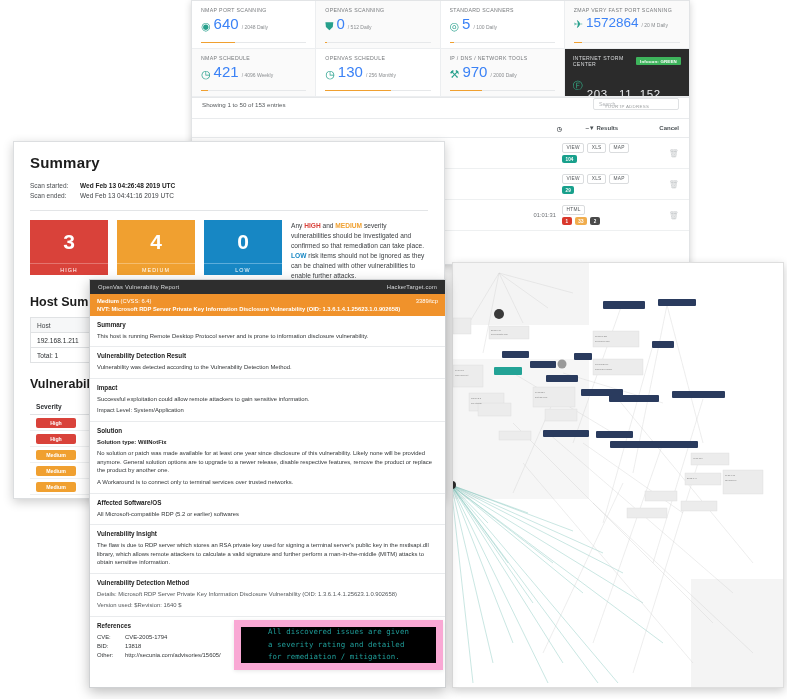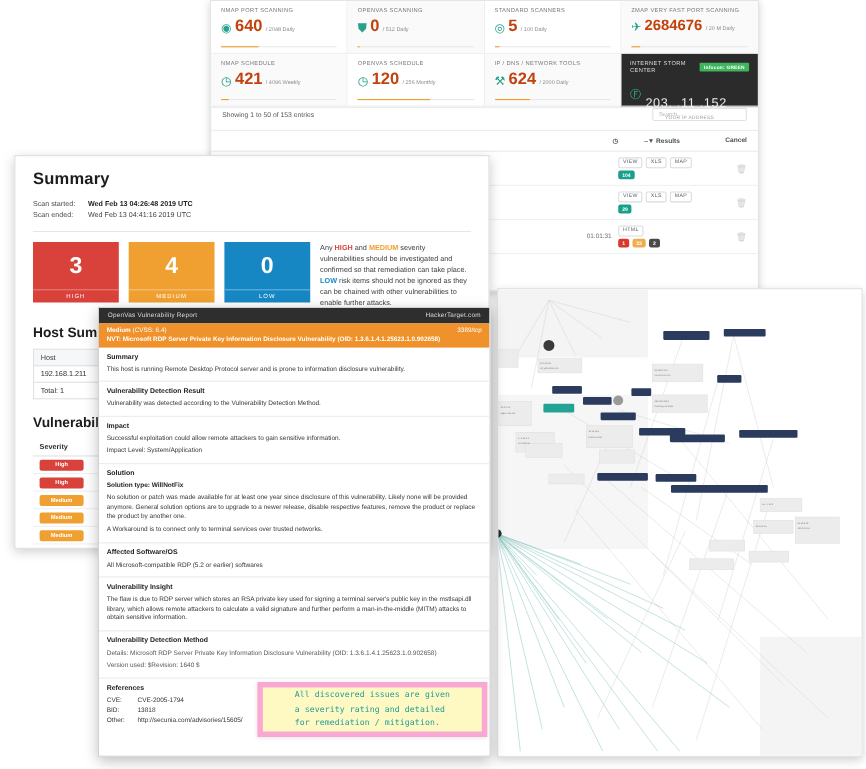--- a/index.html
+++ b/index.html
@@ -41,7 +41,7 @@
   }
   .stat-body { display: flex; align-items: baseline; gap: 3px; margin-top: 3px; }
   .stat-icon { color: #27a08c; font-size: 11px; line-height: 1; position: relative; top: 1px; }
-  .stat-num { font-size: 15px; font-weight: bold; color: #c2410c; line-height: 1; }
+  .stat-num { font-size: 15px; font-weight: normal; color: #3b82f6; line-height: 1; }
   .stat-num.small { font-size: 13.5px; }
   .stat-sub { font-size: 5px; color: #8a8d90; white-space: nowrap; }
   .bar-track {

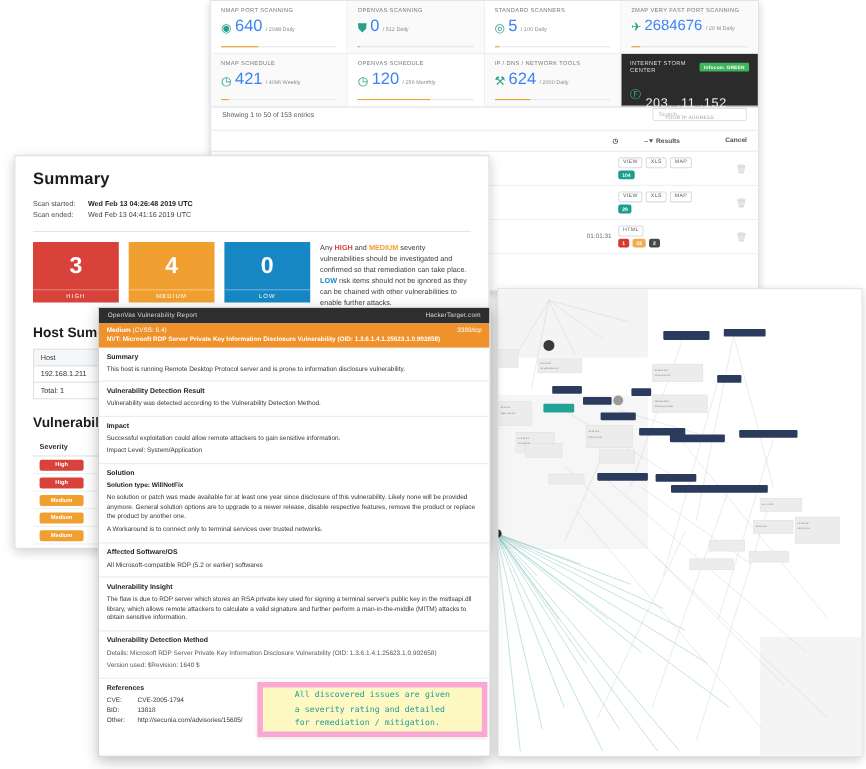--- a/index.html
+++ b/index.html
@@ -249,7 +249,7 @@
         <div class="stat-title">ZMAP VERY FAST PORT SCANNING</div>
         <div class="stat-body">
           <span class="stat-icon">✈</span>
-          <span class="stat-num small">2684676</span>
+          <span class="stat-num small">1572864</span>
           <span class="stat-sub">/ 20 M Daily</span>
         </div>
         <div class="bar-track">

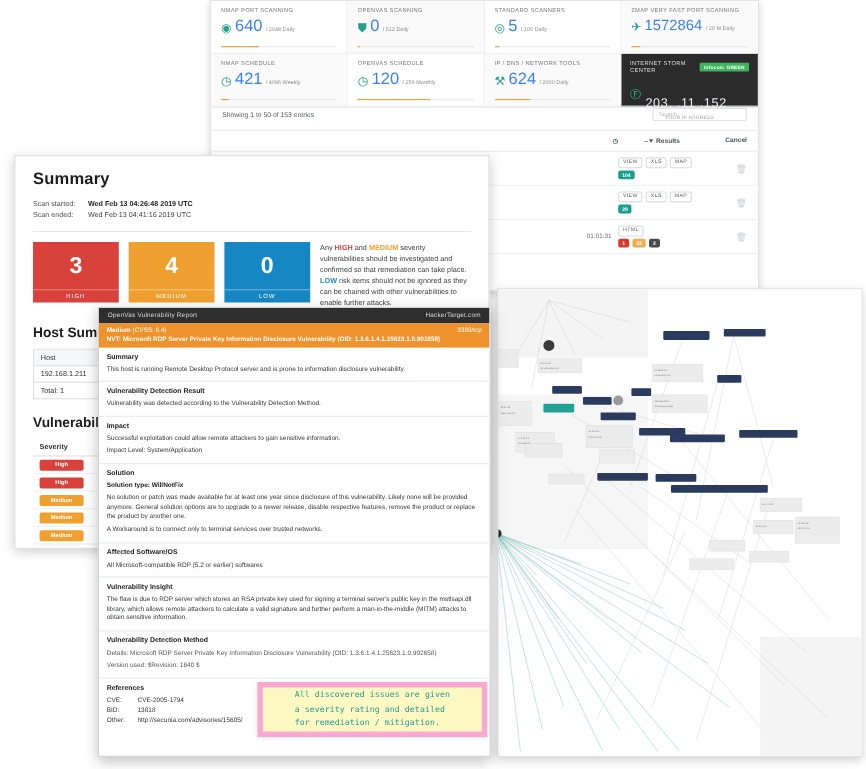--- a/index.html
+++ b/index.html
@@ -273,7 +273,7 @@
         <div class="stat-title">OPENVAS SCHEDULE</div>
         <div class="stat-body">
           <span class="stat-icon">◷</span>
-          <span class="stat-num">120</span>
+          <span class="stat-num">130</span>
           <span class="stat-sub">/ 256 Monthly</span>
         </div>
         <div class="bar-track">

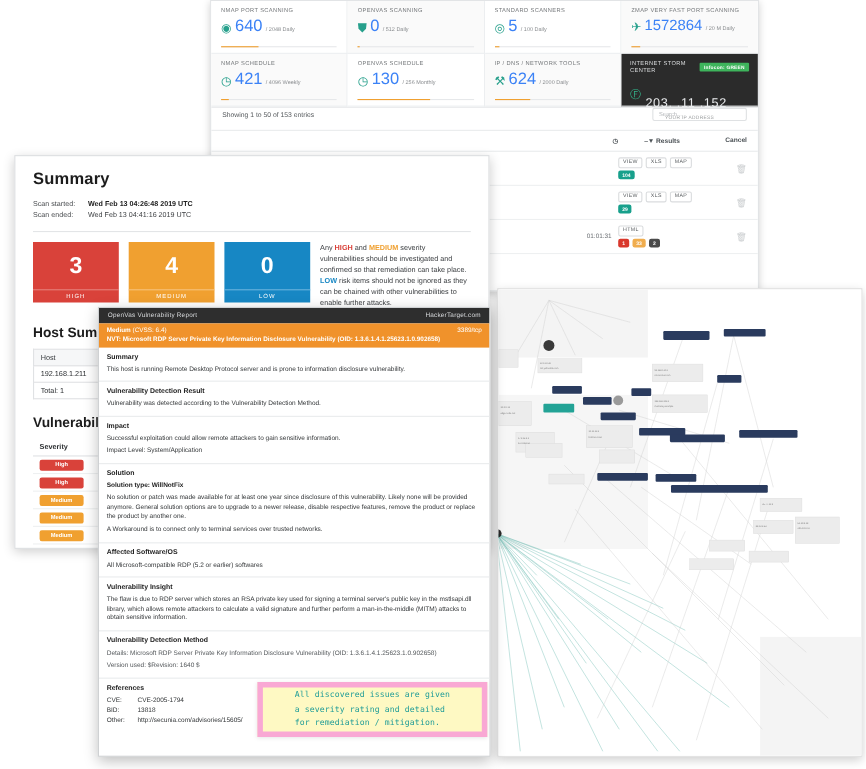--- a/index.html
+++ b/index.html
@@ -285,7 +285,7 @@
         <div class="stat-title">IP / DNS / NETWORK TOOLS</div>
         <div class="stat-body">
           <span class="stat-icon">⚒</span>
-          <span class="stat-num">624</span>
+          <span class="stat-num">970</span>
           <span class="stat-sub">/ 2000 Daily</span>
         </div>
         <div class="bar-track">

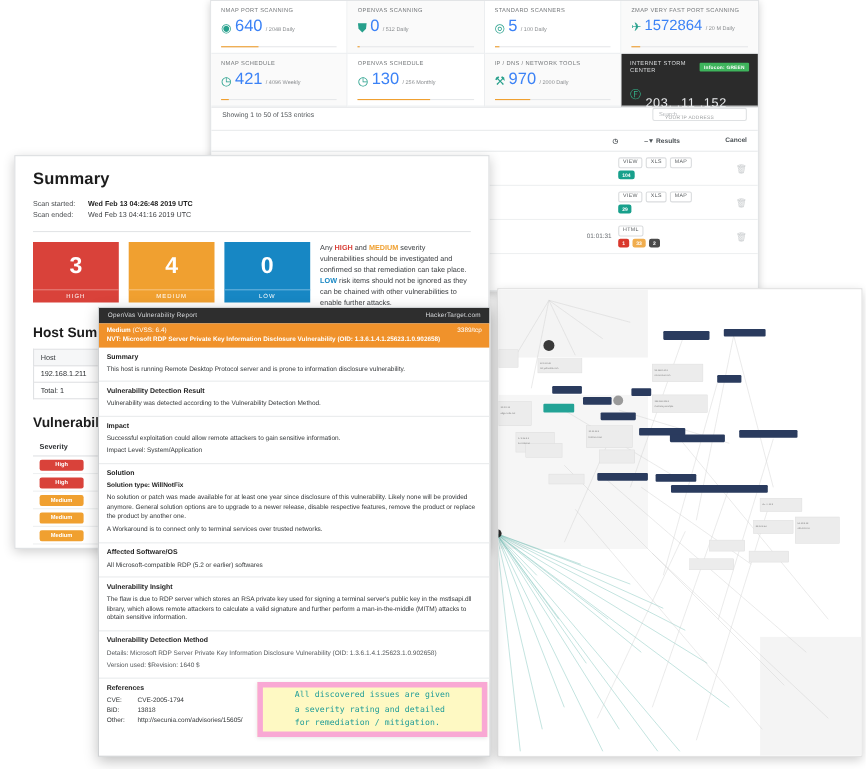--- a/index.html
+++ b/index.html
@@ -190,7 +190,7 @@
   
   .callout {
     position: absolute; left: 234px; top: 620px; width: 209px; height: 50px;
-    border: 5px solid #f9a8d4; background: #fef9c3;
+    border: 7px solid #f9a8d4; background: #000000;
     display: flex; align-items: center; justify-content: center;
     box-shadow: 0 1px 4px rgba(0,0,0,0.1);
   }

